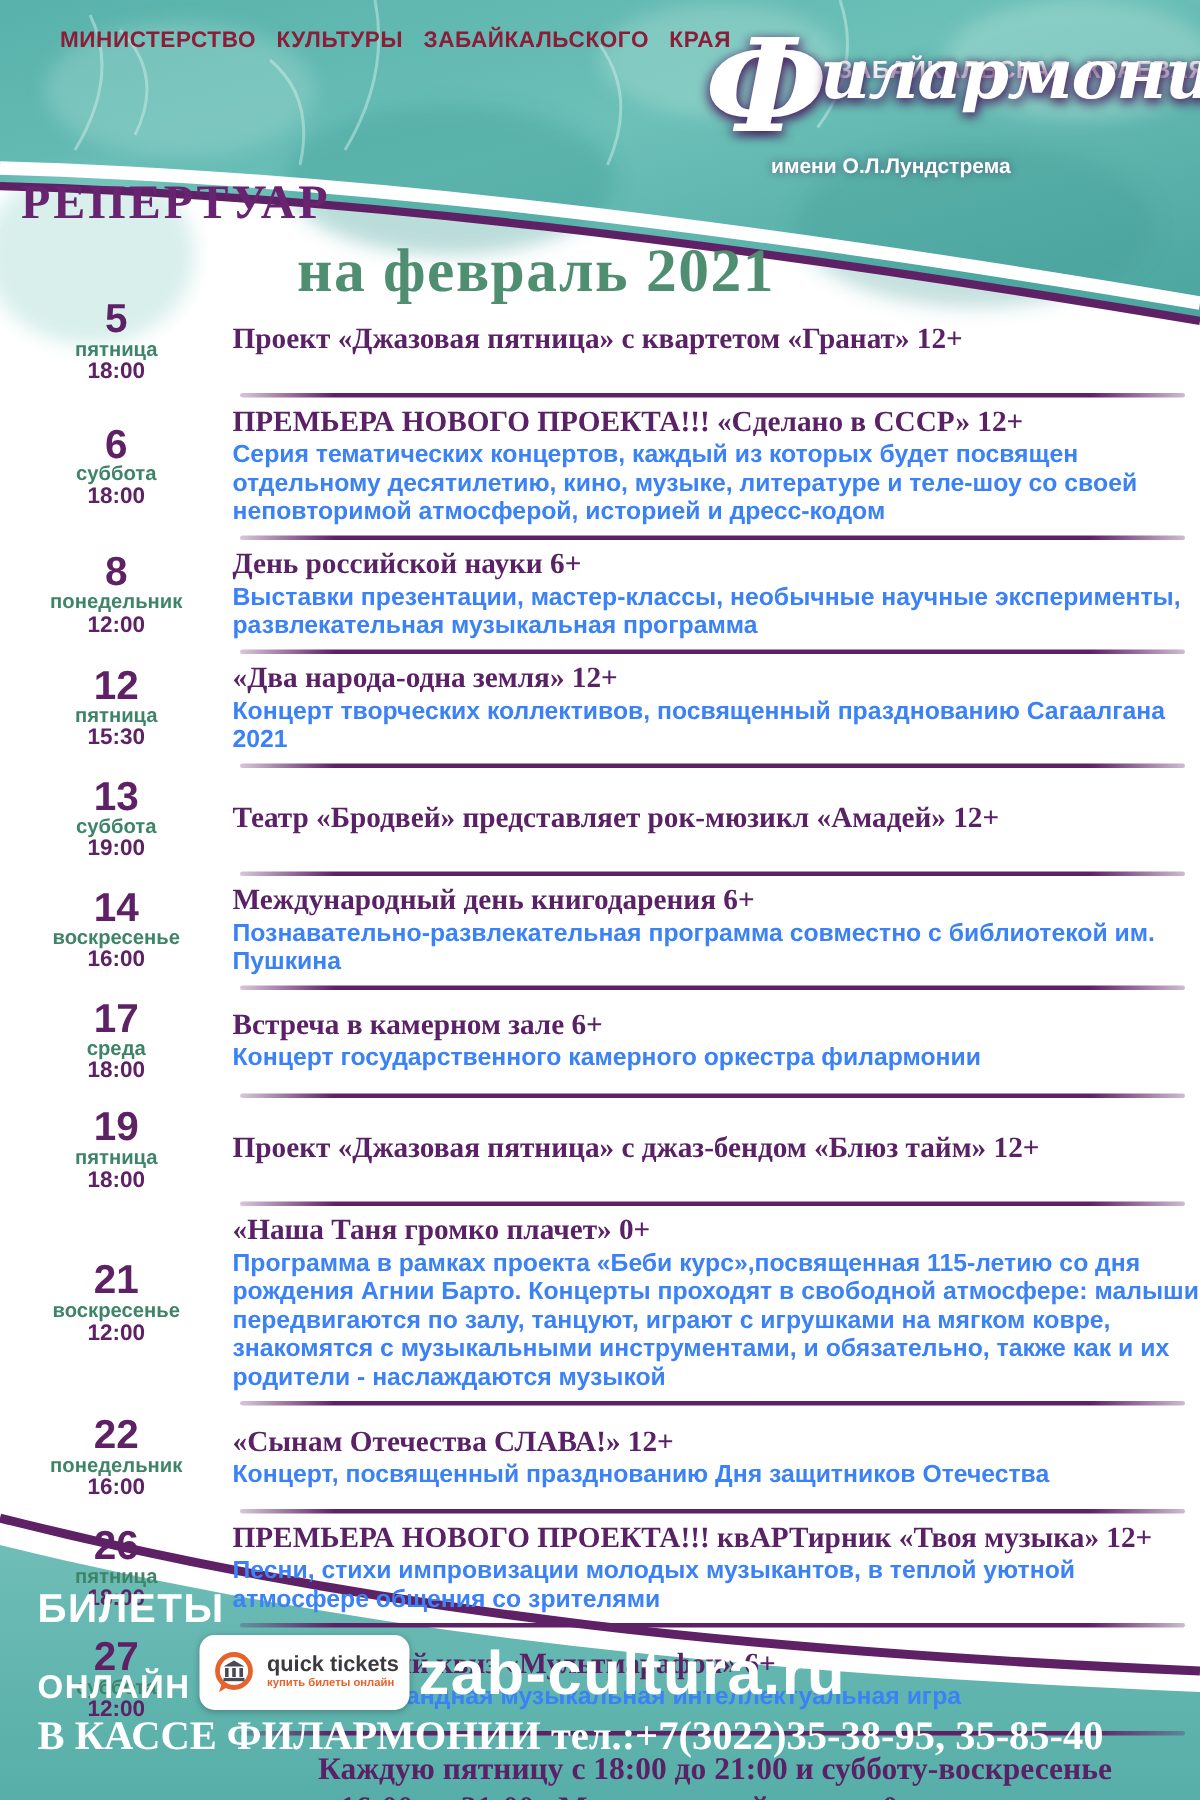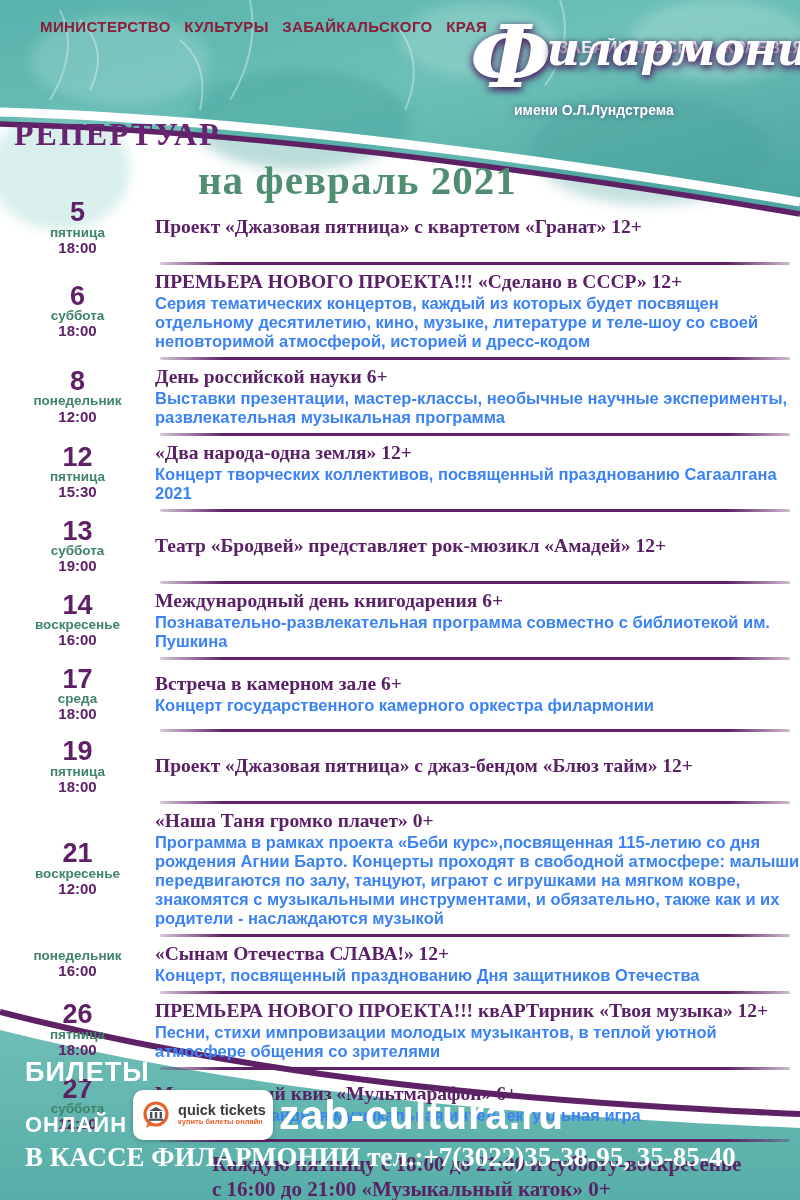--- a/index.html
+++ b/index.html
@@ -231,6 +231,7 @@
 
     <div class="event-row">
       <div class="date-col">
+        <div class="date-day">22</div>
         <div class="date-weekday">понедельник</div>
         <div class="date-time">16:00</div>
       </div>

